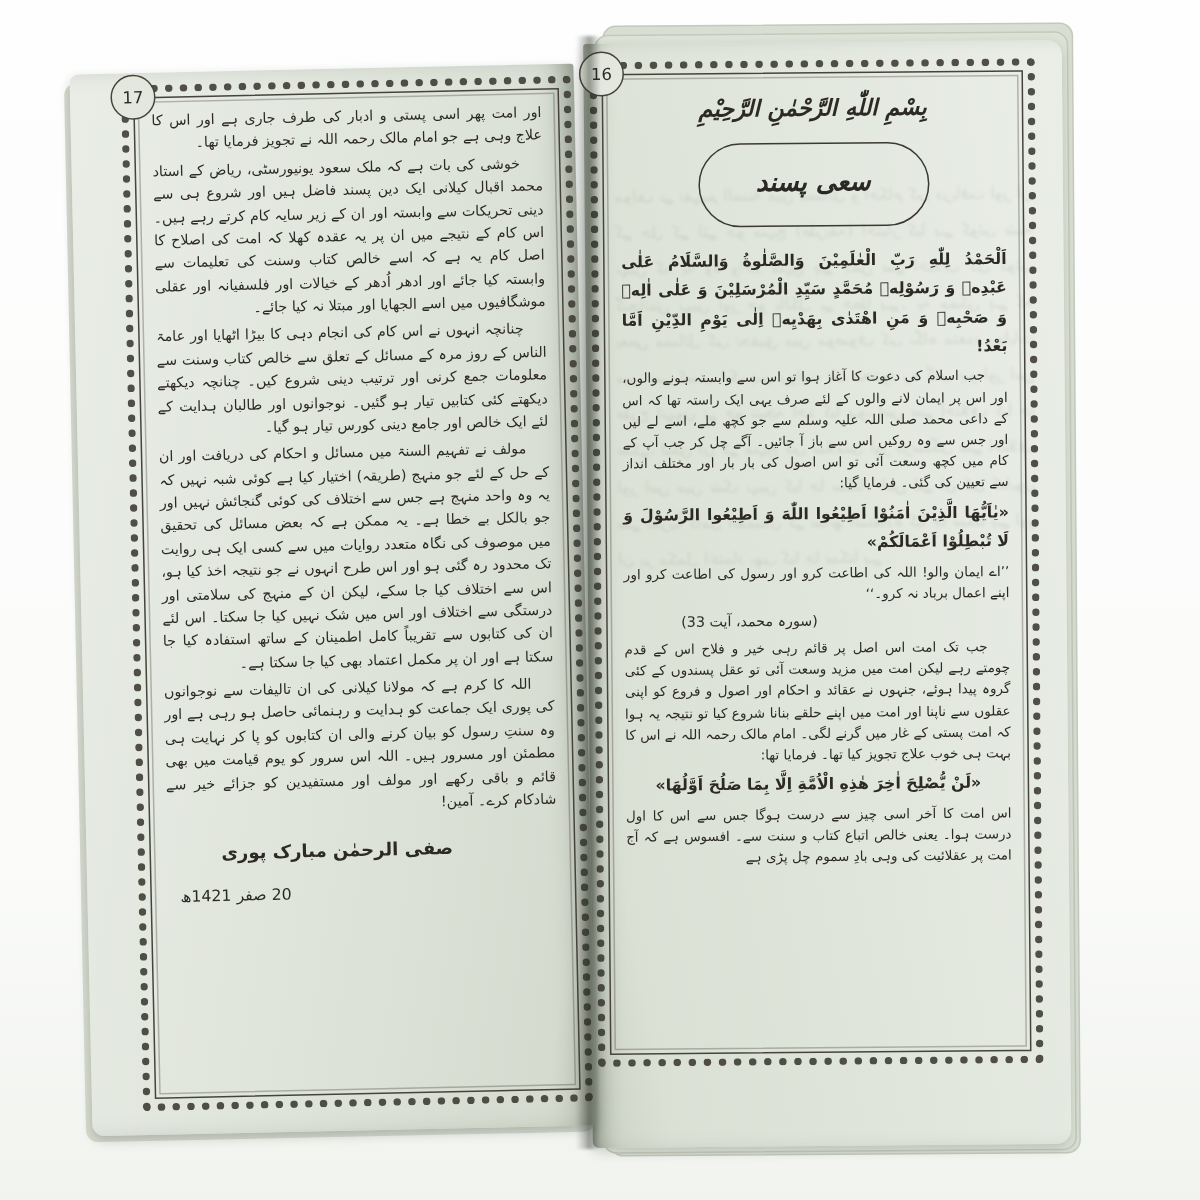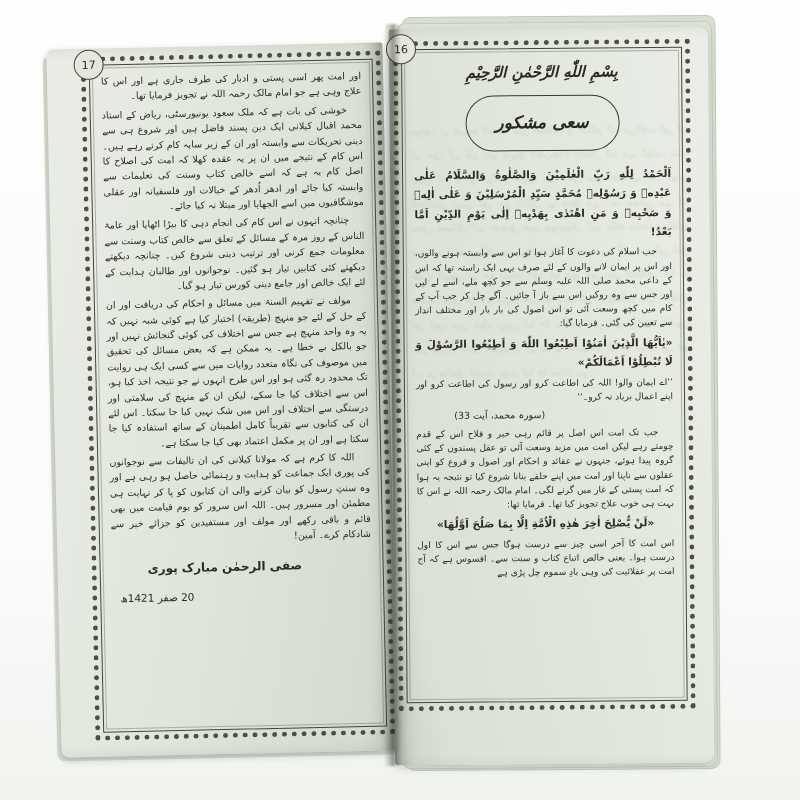--- a/index.html
+++ b/index.html
@@ -78,7 +78,7 @@
       <div class="content content-right">
         <div class="basmala">بِسْمِ اللّٰهِ الرَّحْمٰنِ الرَّحِیْمِ</div>
         <div class="titlebox">
-          <span>سعی مشکور</span>
+          <span>سعی پسند</span>
         </div>
         <p class="quote">اَلْحَمْدُ لِلّٰهِ رَبِّ الْعٰلَمِیْنَ وَالصَّلٰوةُ وَالسَّلَامُ عَلٰی عَبْدِهٖ وَ رَسُوْلِهٖ مُحَمَّدٍ سَیِّدِ الْمُرْسَلِیْنَ وَ عَلٰی اٰلِهٖ وَ صَحْبِهٖ وَ مَنِ اهْتَدٰی بِهَدْیِهٖ اِلٰی یَوْمِ الدِّیْنِ اَمَّا بَعْدُ!</p>
         <p class="para">جب اسلام کی دعوت کا آغاز ہوا تو اس سے وابستہ ہونے والوں، اور اس پر ایمان لانے والوں کے لئے صرف یہی ایک راستہ تھا کہ اس کے داعی محمد صلی اللہ علیہ وسلم سے جو کچھ ملے، اسے لے لیں اور جس سے وہ روکیں اس سے باز آ جائیں۔ آگے چل کر جب آپ کے کام میں کچھ وسعت آئی تو اس اصول کی بار بار اور مختلف انداز سے تعیین کی گئی۔ فرمایا گیا:</p>

